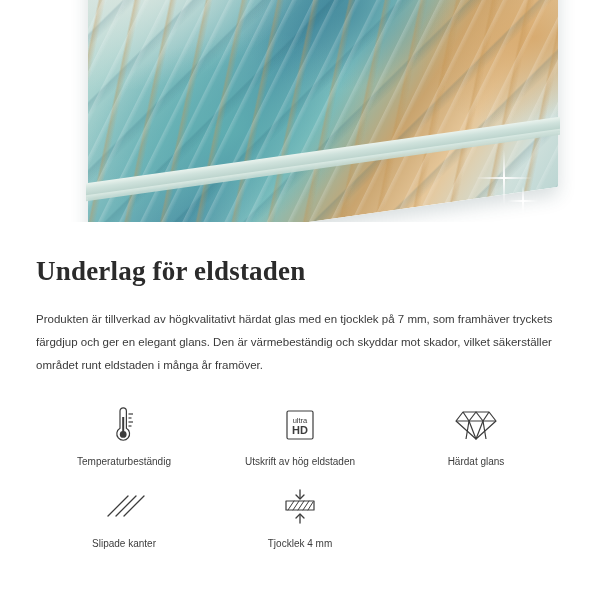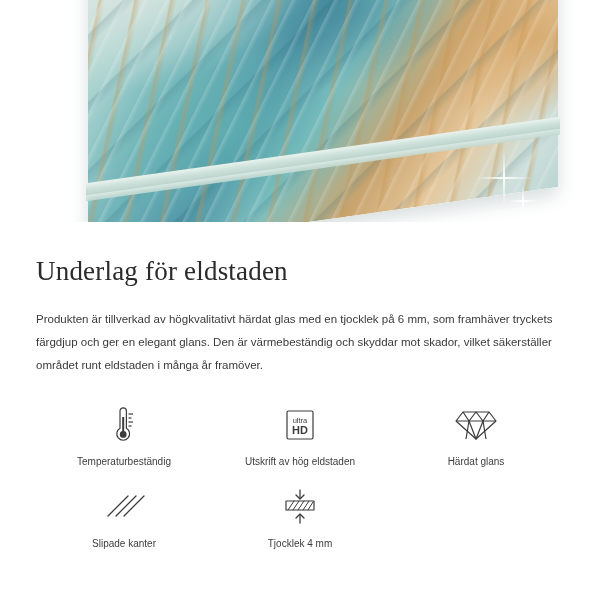--- a/index.html
+++ b/index.html
@@ -109,7 +109,7 @@
   }
   h1.title {
     font-family: "Liberation Serif", serif;
-    font-weight: 400;
+    font-weight: 700;
     font-size: 27px;
     line-height: 34px;
     color: #2b2b2b;

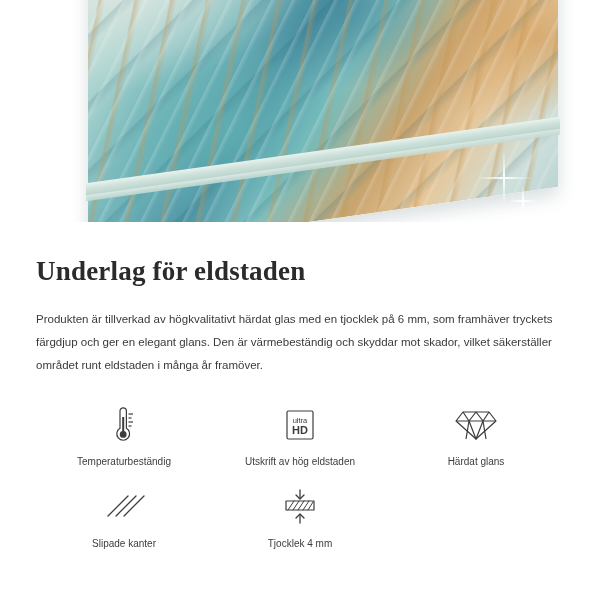--- a/index.html
+++ b/index.html
@@ -174,7 +174,7 @@
       <span>Underlag för eldstaden</span>
     </h1>
 
-    <p class="intro">Produkten är tillverkad av högkvalitativt härdat glas med en tjocklek på 6 mm, som framhäver tryckets färgdjup och ger en elegant glans. Den är värmebeständig och skyddar mot skador, vilket säkerställer området runt eldstaden i många år framöver.</p>
+    <p class="intro">Produkten är tillverkad av högkvalitativt härdat glas med en tjocklek på 7 mm, som framhäver tryckets färgdjup och ger en elegant glans. Den är värmebeständig och skyddar mot skador, vilket säkerställer området runt eldstaden i många år framöver.</p>
 
     <div class="features">
 

